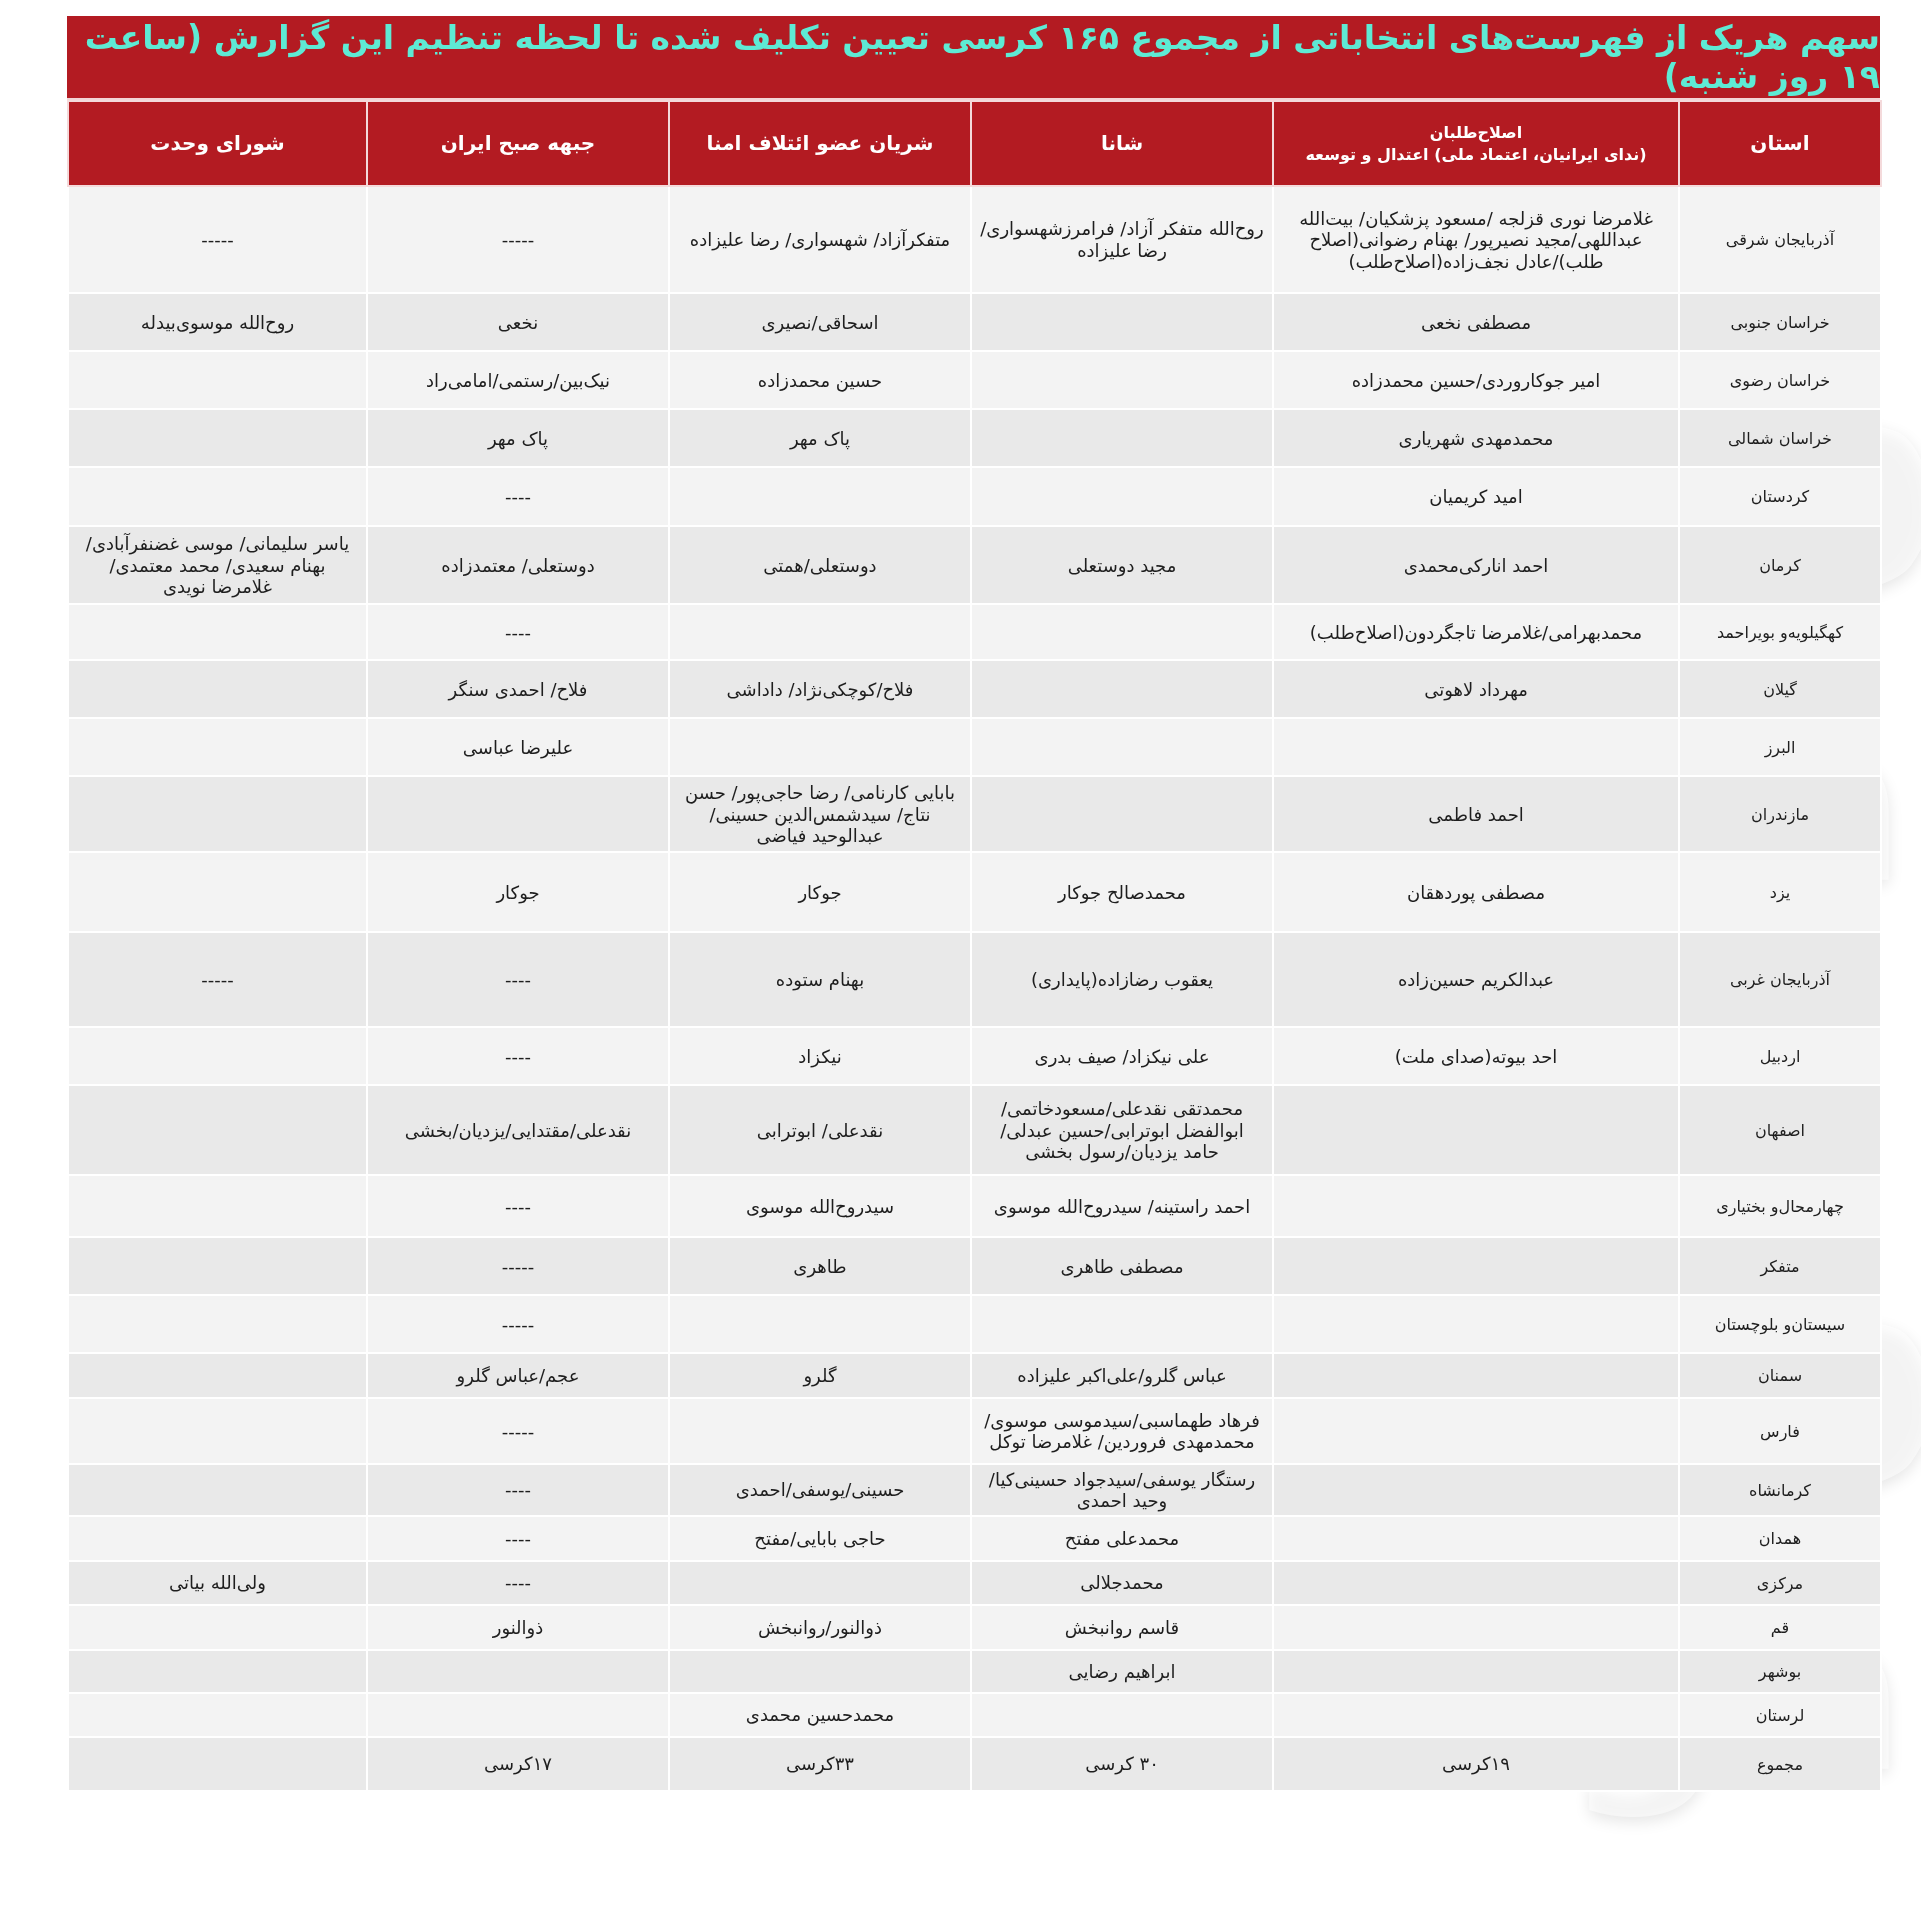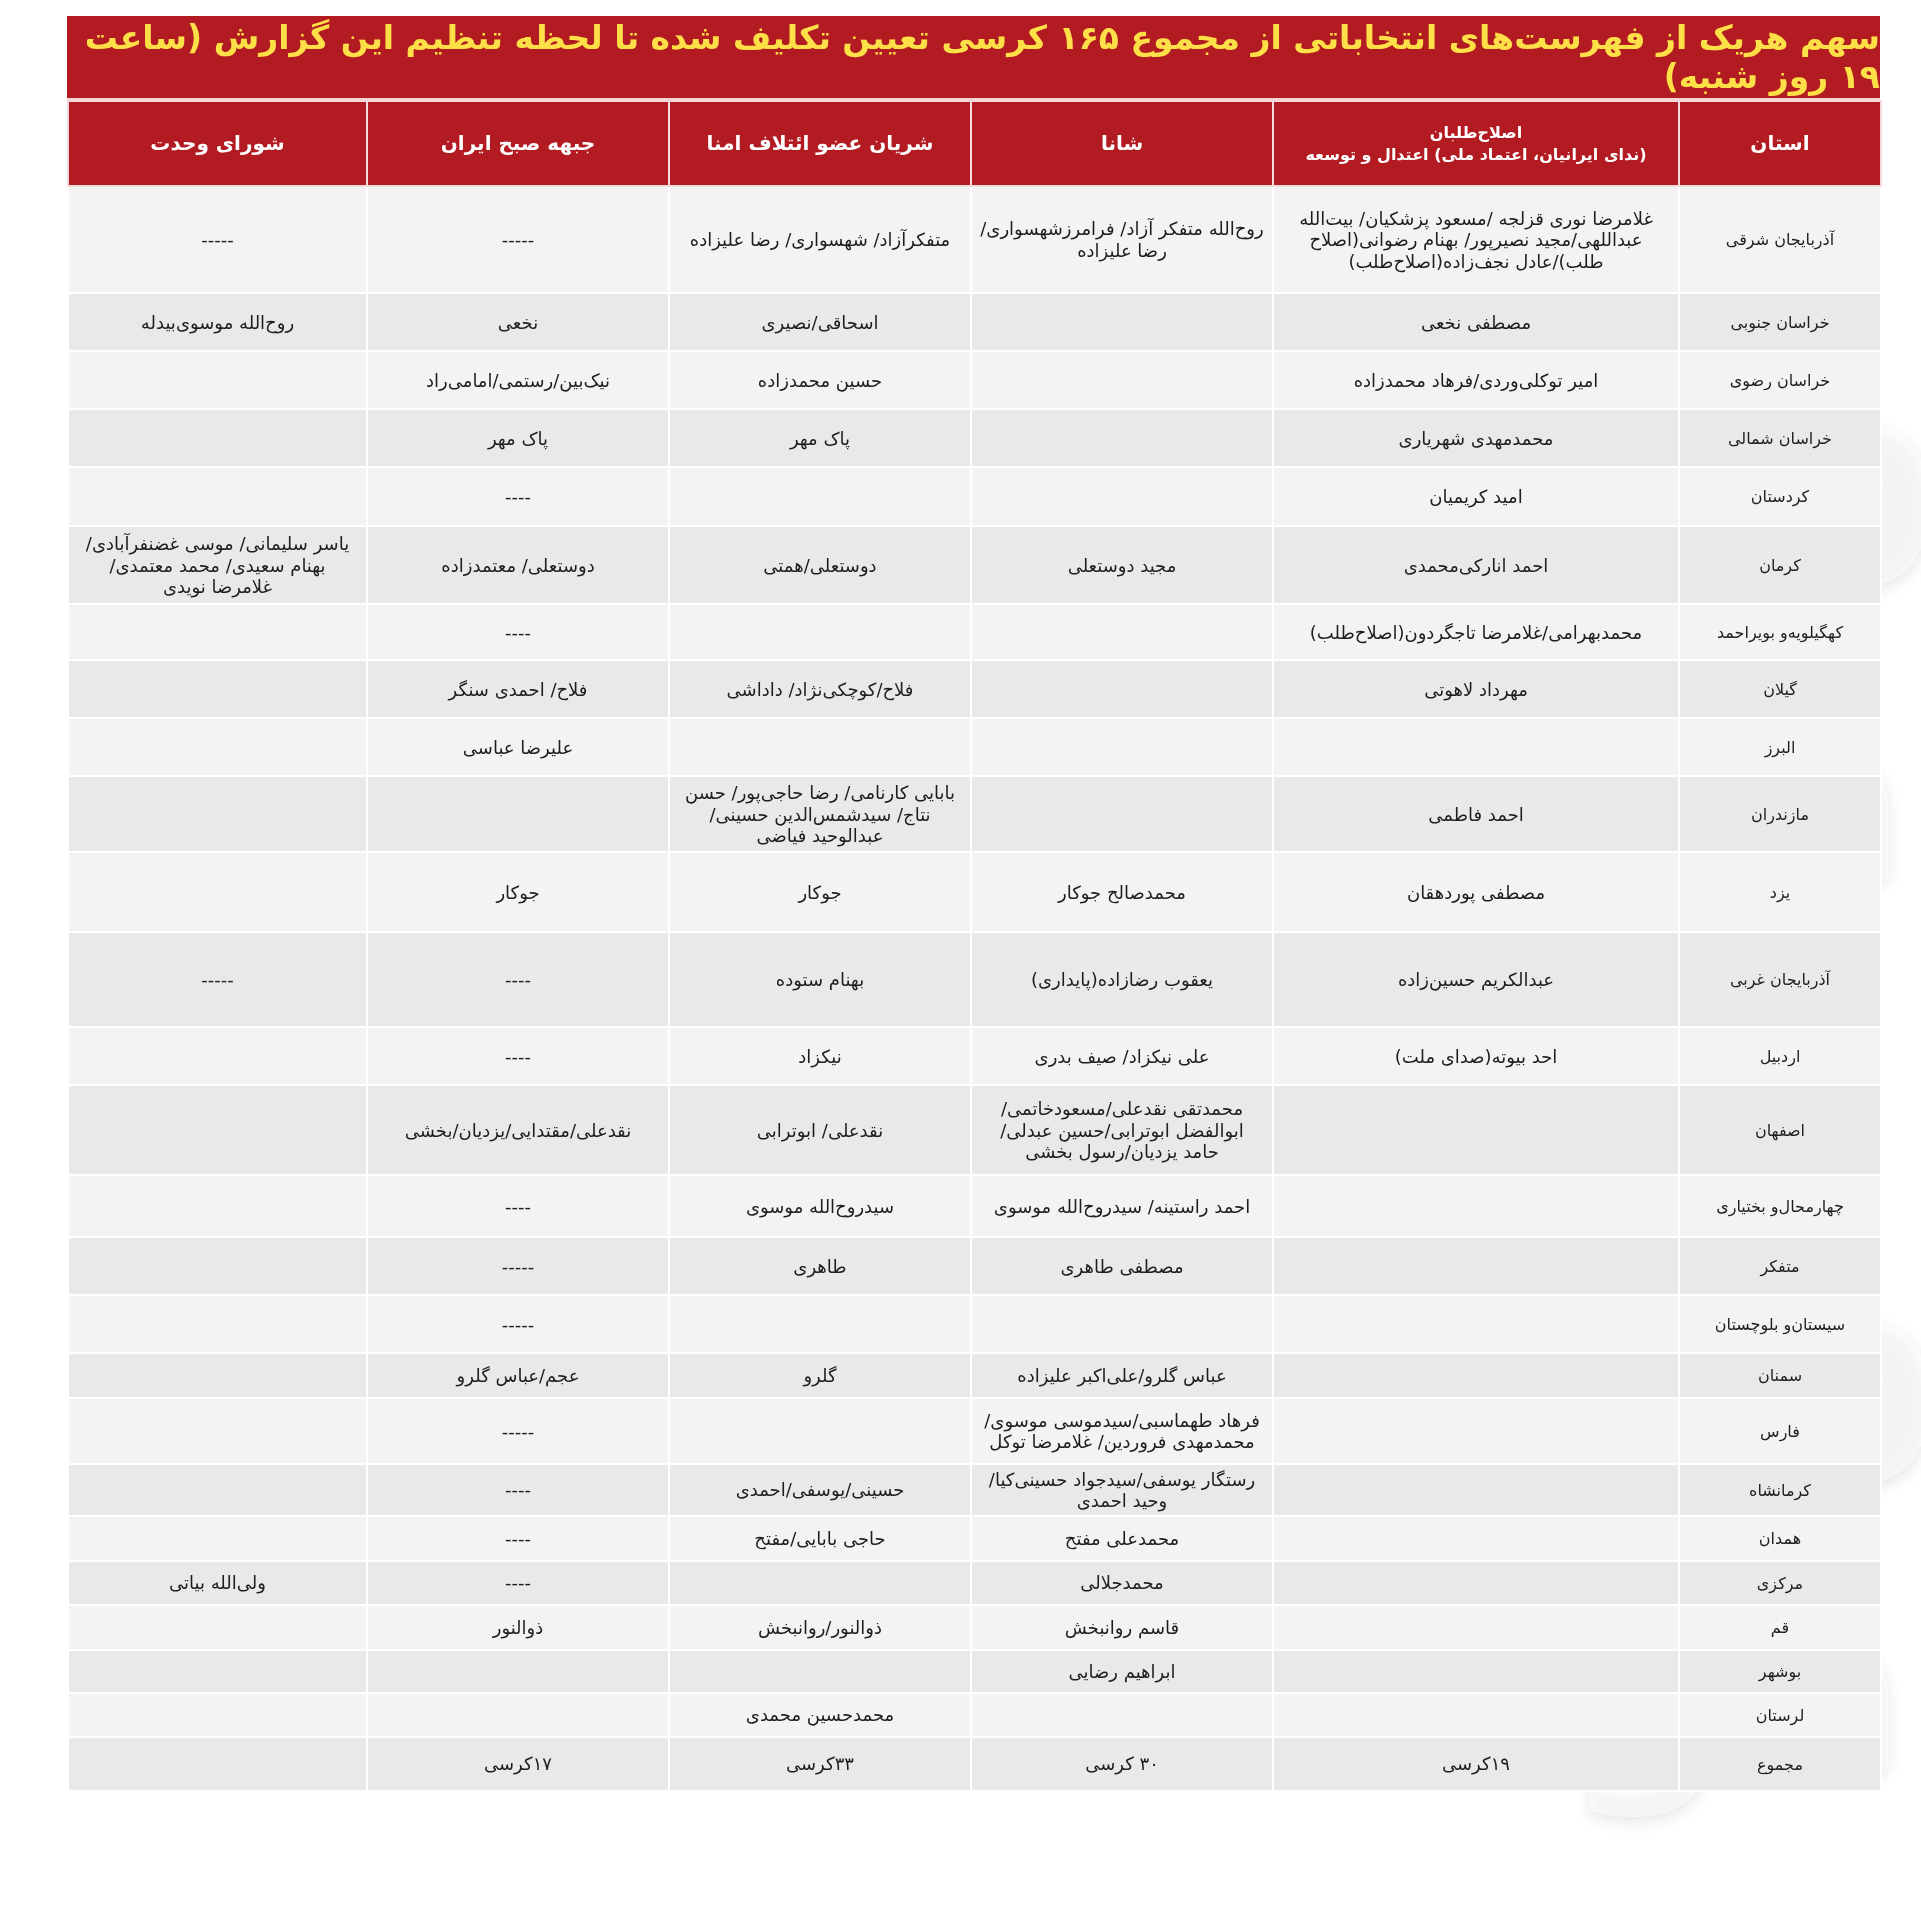--- a/index.html
+++ b/index.html
@@ -6,7 +6,7 @@
   body { width:1921px; height:1928px; position:relative; overflow:hidden;
          font-family:"DejaVu Sans", sans-serif; }
   .frame { position:absolute; left:67px; top:16.4px; width:1813px; }
-  .title-bar { height:82px; background:#B31B22; color:#fde047; display:flex;
+  .title-bar { height:82px; background:#B31B22; color:#5eead4; display:flex;
                align-items:center; justify-content:center; font-weight:bold;
                font-size:33px; direction:rtl; border-bottom:2.5px solid #f2d4d5; }
   table { border-collapse:collapse; width:1813px; table-layout:fixed; direction:rtl; }

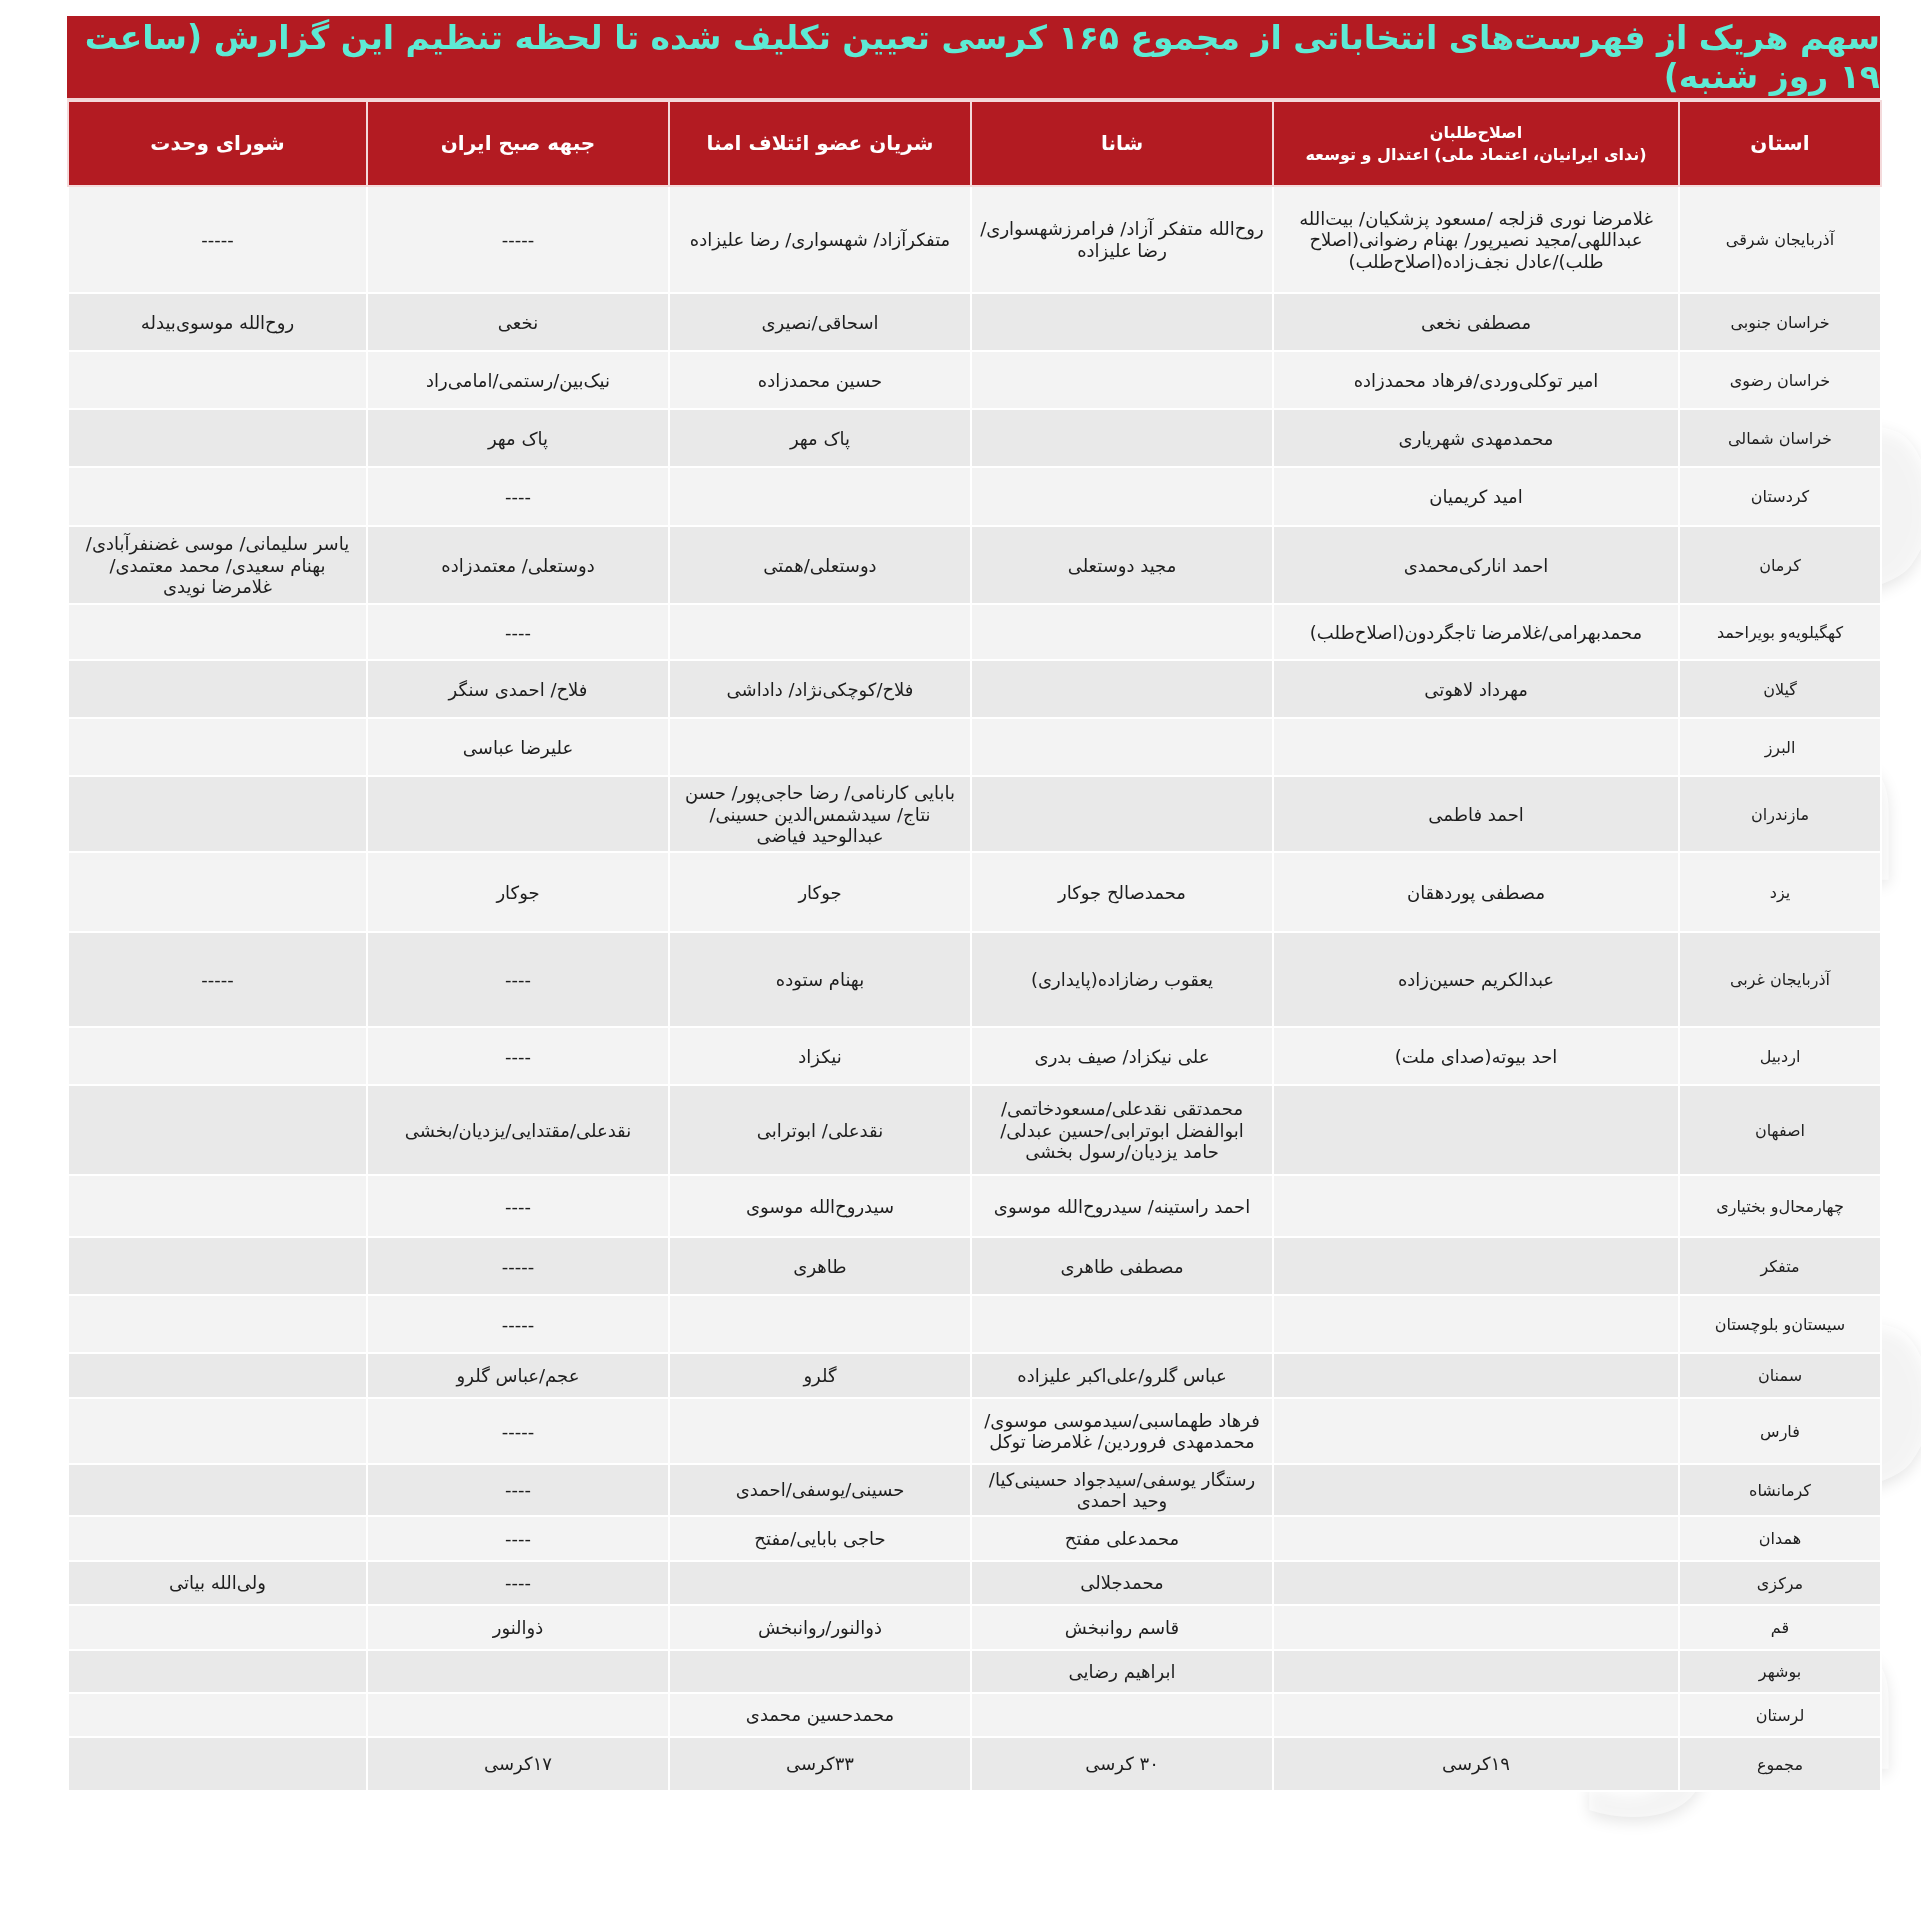--- a/index.html
+++ b/index.html
@@ -79,7 +79,7 @@
         </tr>
         <tr class="odd" style="height: 58px;">
           <td class="prov">خراسان رضوی</td>
-          <td>امیر توکلی‌وردی/فرهاد محمدزاده</td>
+          <td>امیر جوکار‌وردی/حسین محمدزاده</td>
           <td></td>
           <td>حسین محمدزاده</td>
           <td>نیک‌بین/رستمی/امامی‌راد</td>

